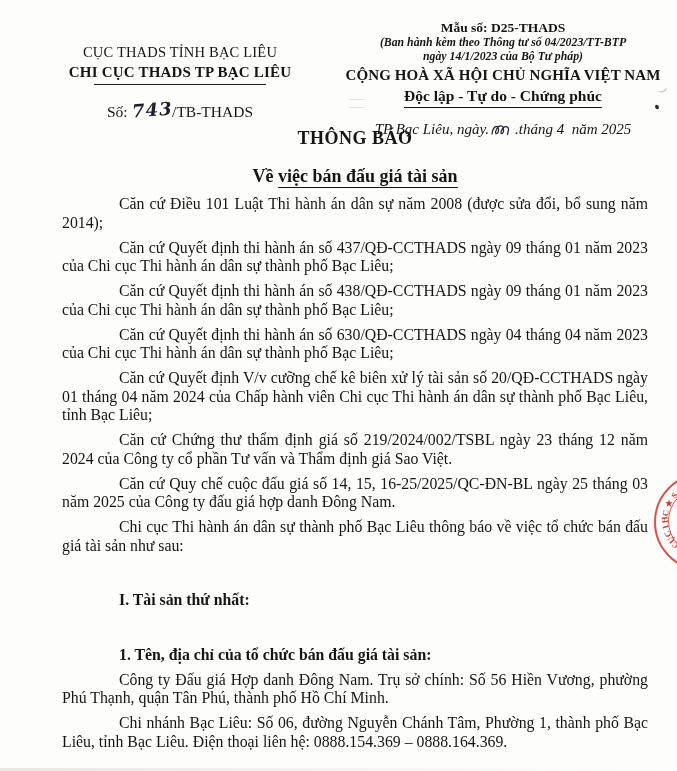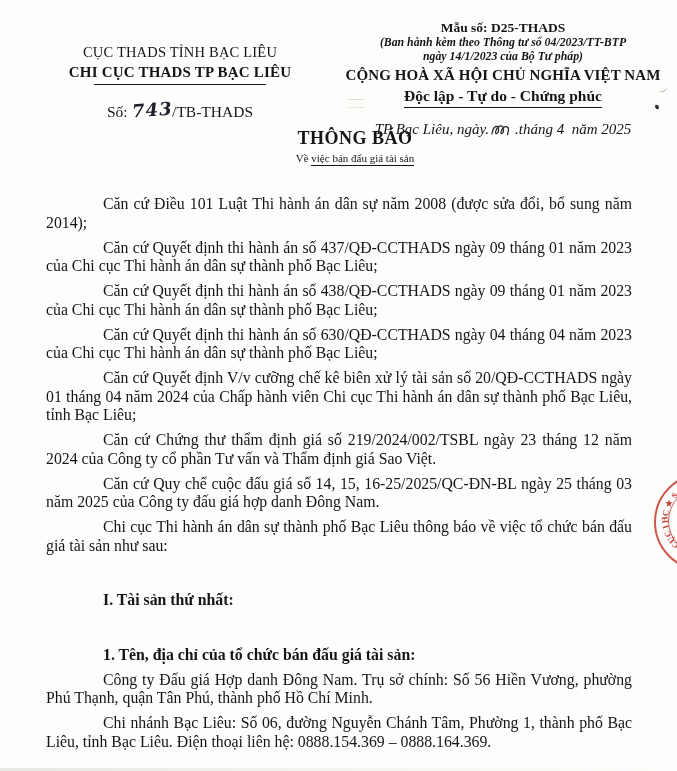--- a/index.html
+++ b/index.html
@@ -31,7 +31,7 @@
   
   .title{position:absolute;left:62px;top:128px;width:586px;text-align:center;}
   .title .t1{font-size:18px;font-weight:bold;letter-spacing:.5px;}
-  .title .t2{font-size:11px;font-weight:normal;margin-top:3px;}
+  .title .t2{font-size:18px;font-weight:bold;margin-top:17px;}
   .title .t2 .u{border-bottom:1.6px solid #141414;padding-bottom:1px;}
   
   .doc-body{position:absolute;left:46px;top:195px;width:586px;}

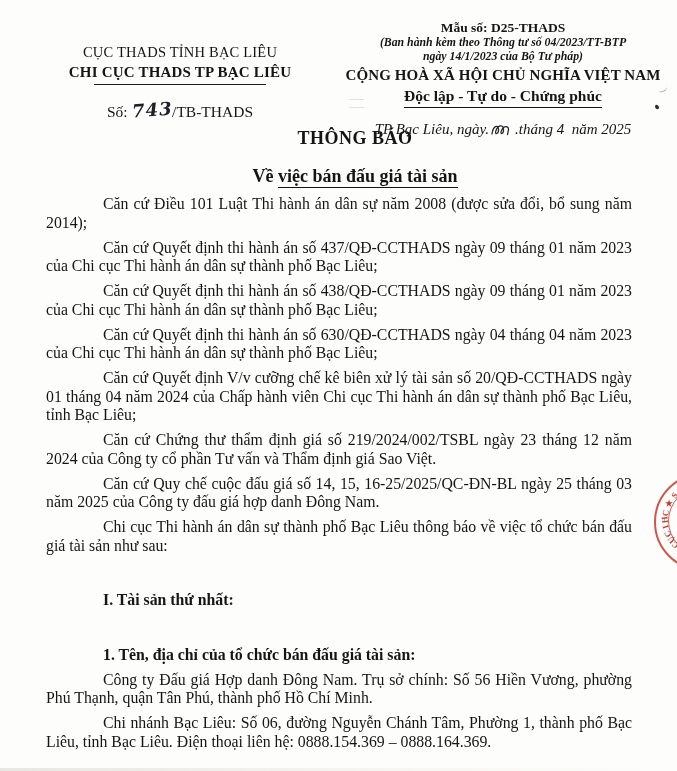--- a/index.html
+++ b/index.html
@@ -34,7 +34,7 @@
   .title .t2{font-size:18px;font-weight:bold;margin-top:17px;}
   .title .t2 .u{border-bottom:1.6px solid #141414;padding-bottom:1px;}
   
-  .doc-body{position:absolute;left:46px;top:195px;width:586px;}
+  .doc-body{position:absolute;left:62px;top:195px;width:586px;}
   .para{
     font-size:15.8px;line-height:18.5px;margin:0 0 6.5px 0;
     text-indent:57px;text-align:justify;

